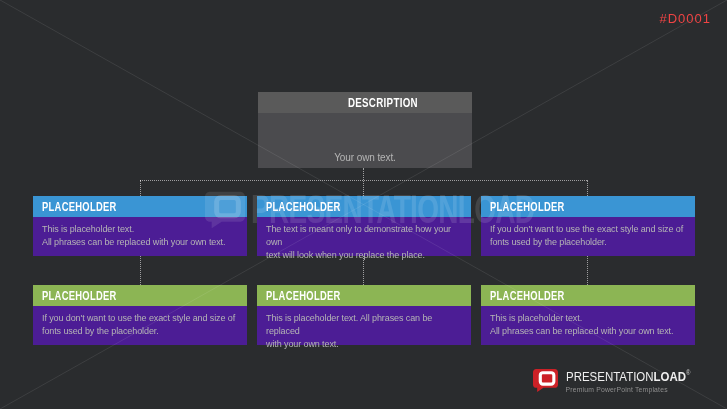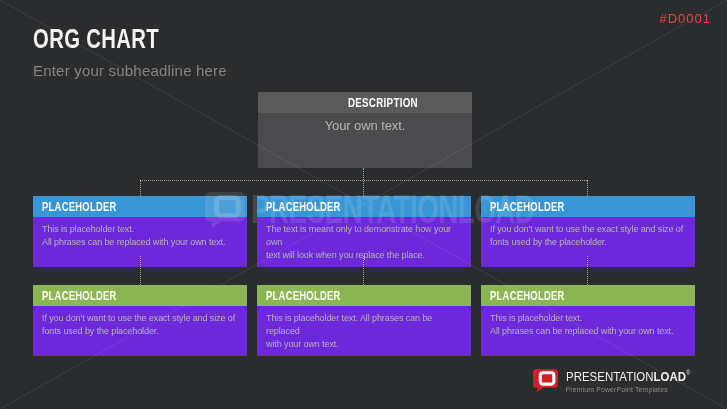--- a/index.html
+++ b/index.html
@@ -71,12 +71,6 @@
     <line x1="0" y1="409" x2="727" y2="0" stroke="rgba(255,255,255,0.09)" stroke-width="1"></line>
   </svg>
 
-  <div class="title-block">
-    <div class="page-title">
-      <span class="cond">ORG CHART</span>
-    </div>
-    <div class="subheadline">Enter your subheadline here</div>
-  </div>
   <div class="slide-code">#D0001</div>
 
   <div class="conn v" style="left:363px;top:168px;height:28px;"></div>

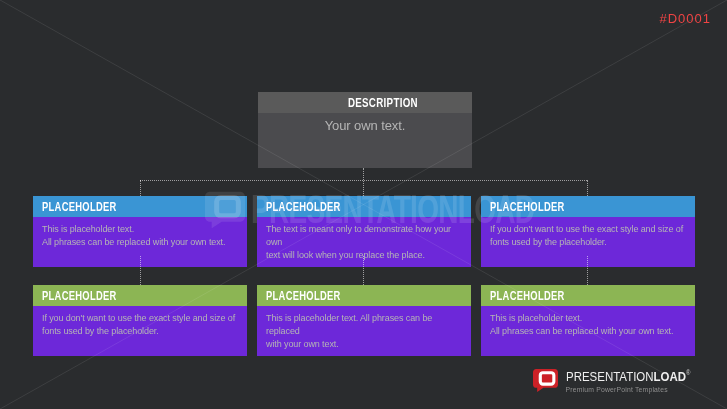--- a/index.html
+++ b/index.html
@@ -29,7 +29,7 @@
   .node .hdr.center{justify-content:center;padding-left:44px;}
   .node .body{color:#b5b5b5;font-size:9px;line-height:1.45;letter-spacing:-0.1px;
     padding:6px 9px;white-space:pre-line;}
-  .node .body.center{text-align:center;padding-top:4px;font-size:13px;}
+  .node .body.center{text-align:center;padding-top:38px;font-size:10px;}
 
   .desc-node{left:258px;top:92px;width:214px;height:76px;}
   .desc-node .hdr{background:#5a5a5a;}

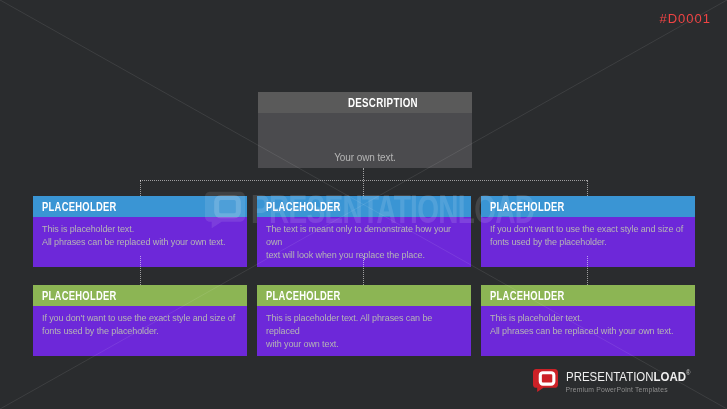--- a/index.html
+++ b/index.html
@@ -40,7 +40,7 @@
   .c1{left:33px;} .c2{left:257px;} .c3{left:481px;}
   .hdr.blue{background:#3a95d4;}
   .hdr.green{background:#8cb554;}
-  .node .body.dark{background:#6d28d9;height:50px;box-sizing:border-box;}
+  .node .body.dark{background:#4c1d95;height:39px;box-sizing:border-box;}
 
   
   .conn{position:absolute;z-index:2;}

